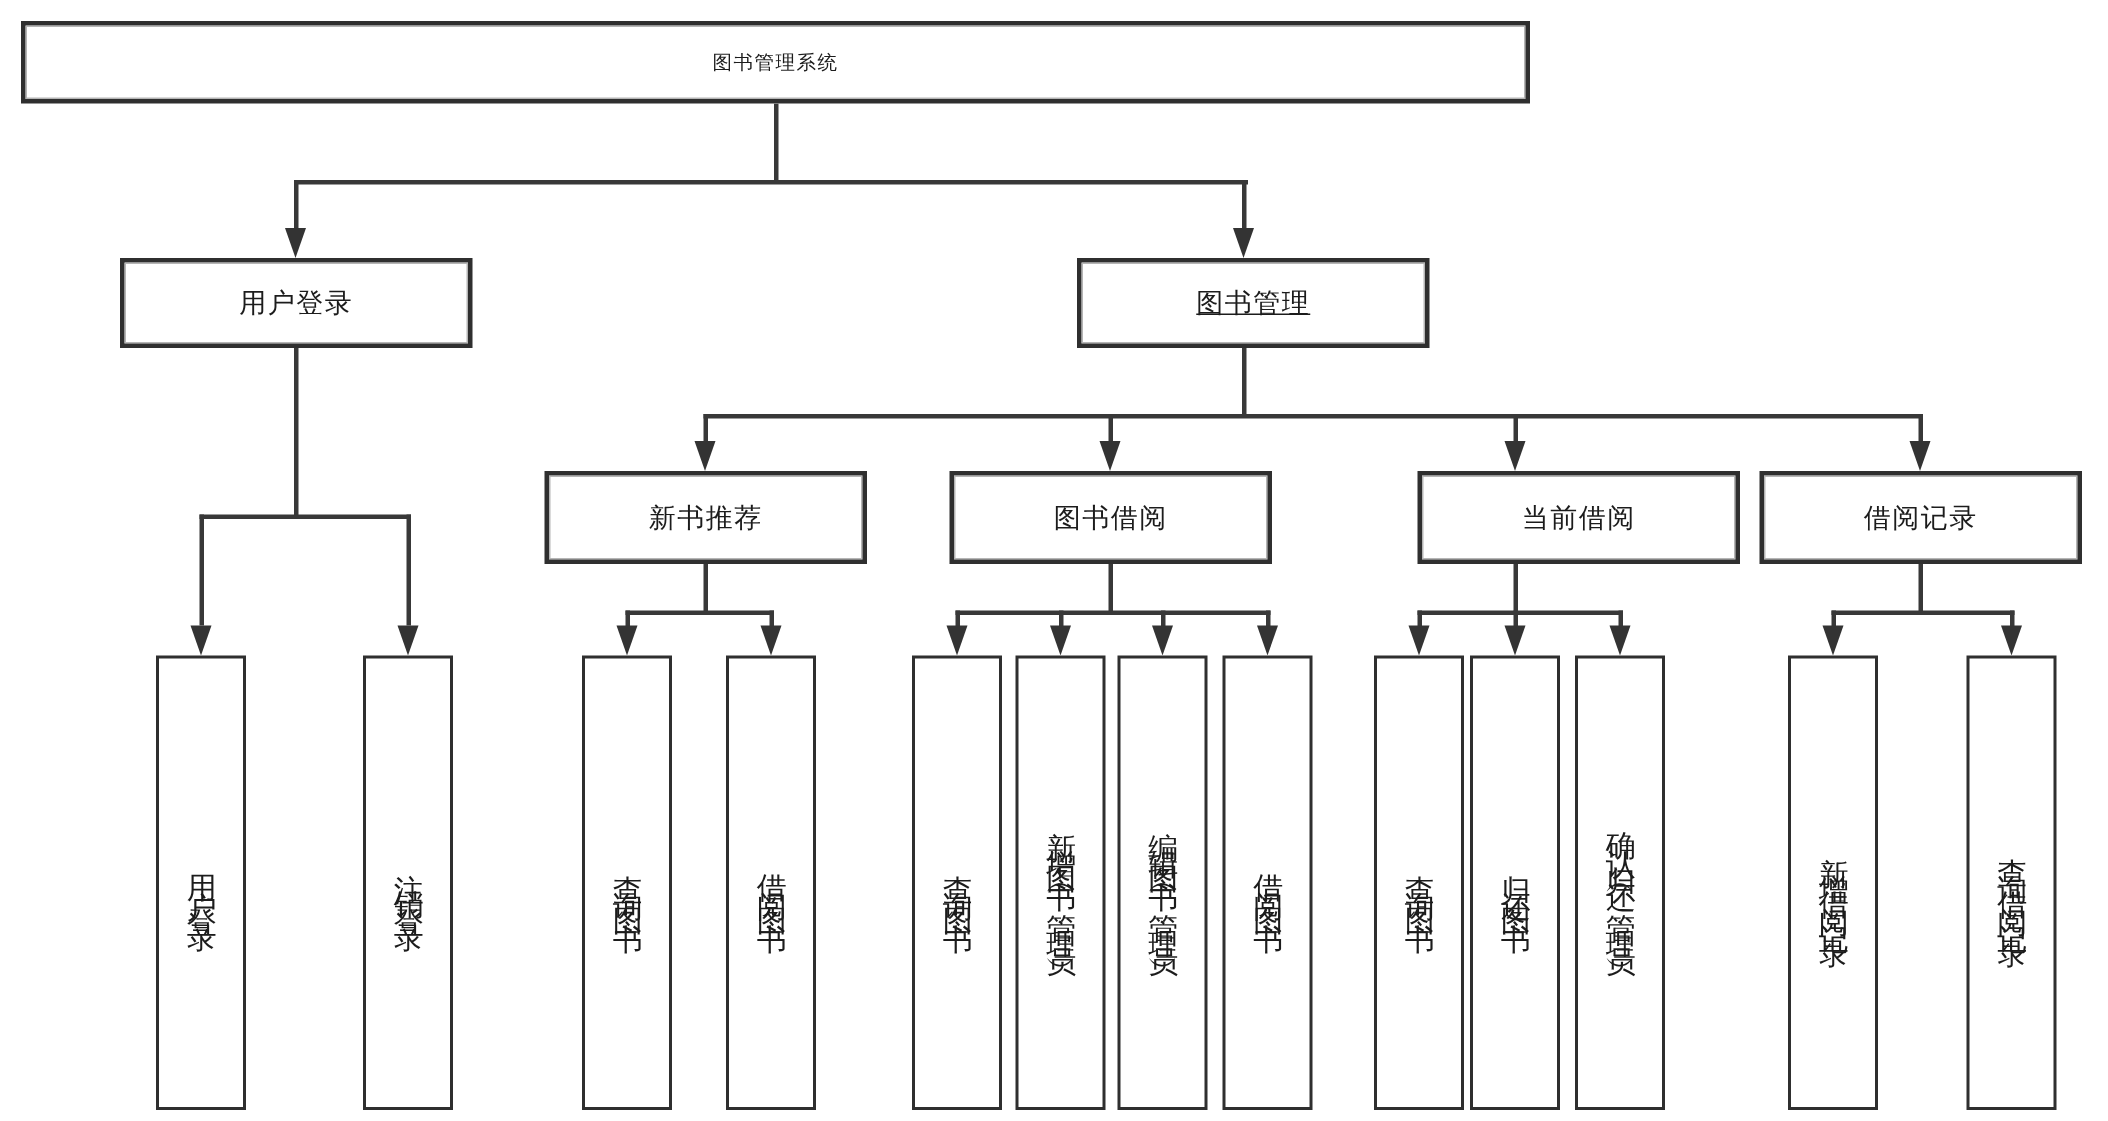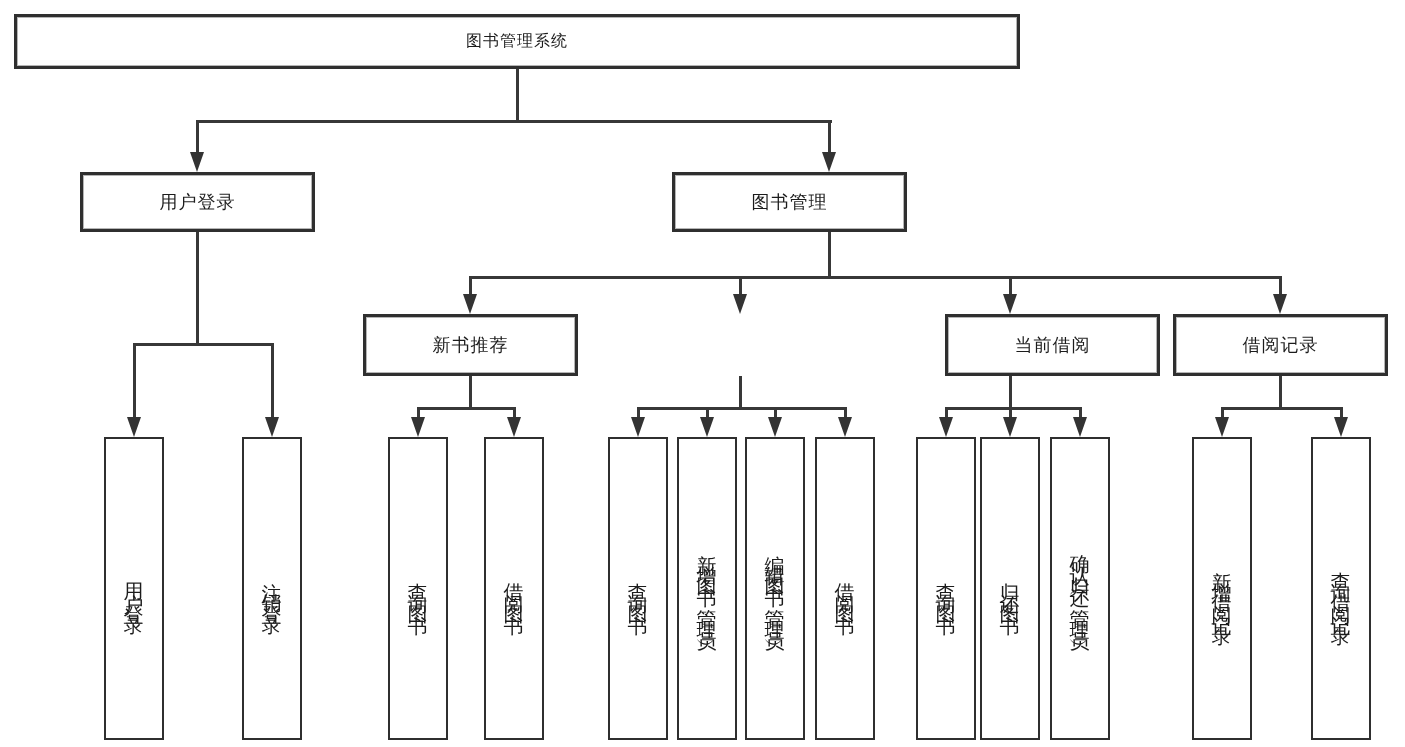--- a/index.html
+++ b/index.html
@@ -21,7 +21,7 @@
   }
   .box-major{box-shadow:inset 0 0 0 1px #b5b5b5;}
   .h-label{font-size:18px;letter-spacing:1px;white-space:nowrap;}
-  .root-label{font-size:16px;letter-spacing:1px;}
+  .root-label{font-size:13px;letter-spacing:1px;}
   .leaf{
     border-width:2.5px;
   }

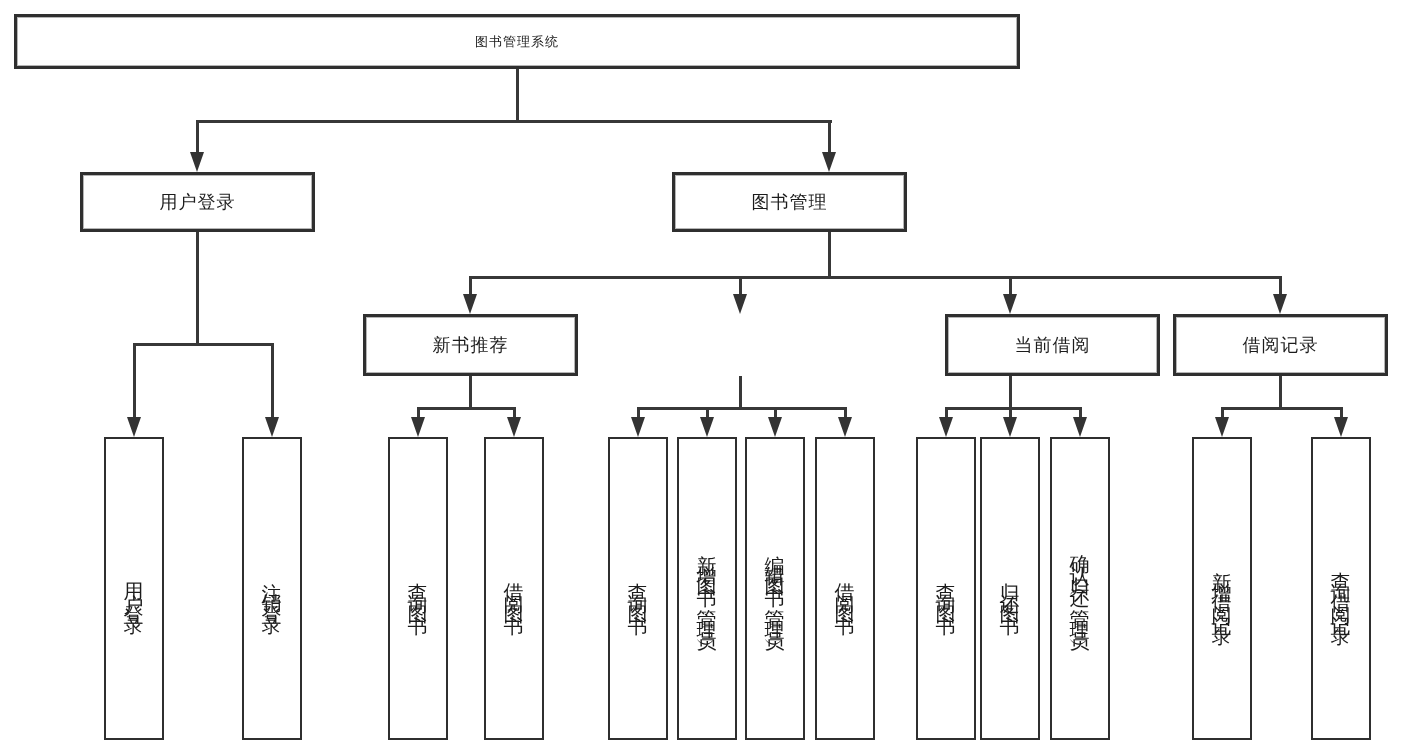--- a/index.html
+++ b/index.html
@@ -64,7 +64,7 @@
   <div class="box box-major" style="left:80px;top:172px;width:235px;height:60px;">
     <span class="h-label">用户登录</span>
   </div>
-  <div class="box box-major" style="left:672px;top:172px;width:235px;height:60px;">
+  <div class="box box-major" style="left:718px;top:172px;width:235px;height:60px;text-decoration:underline;">
     <span class="h-label">图书管理</span>
   </div>
 

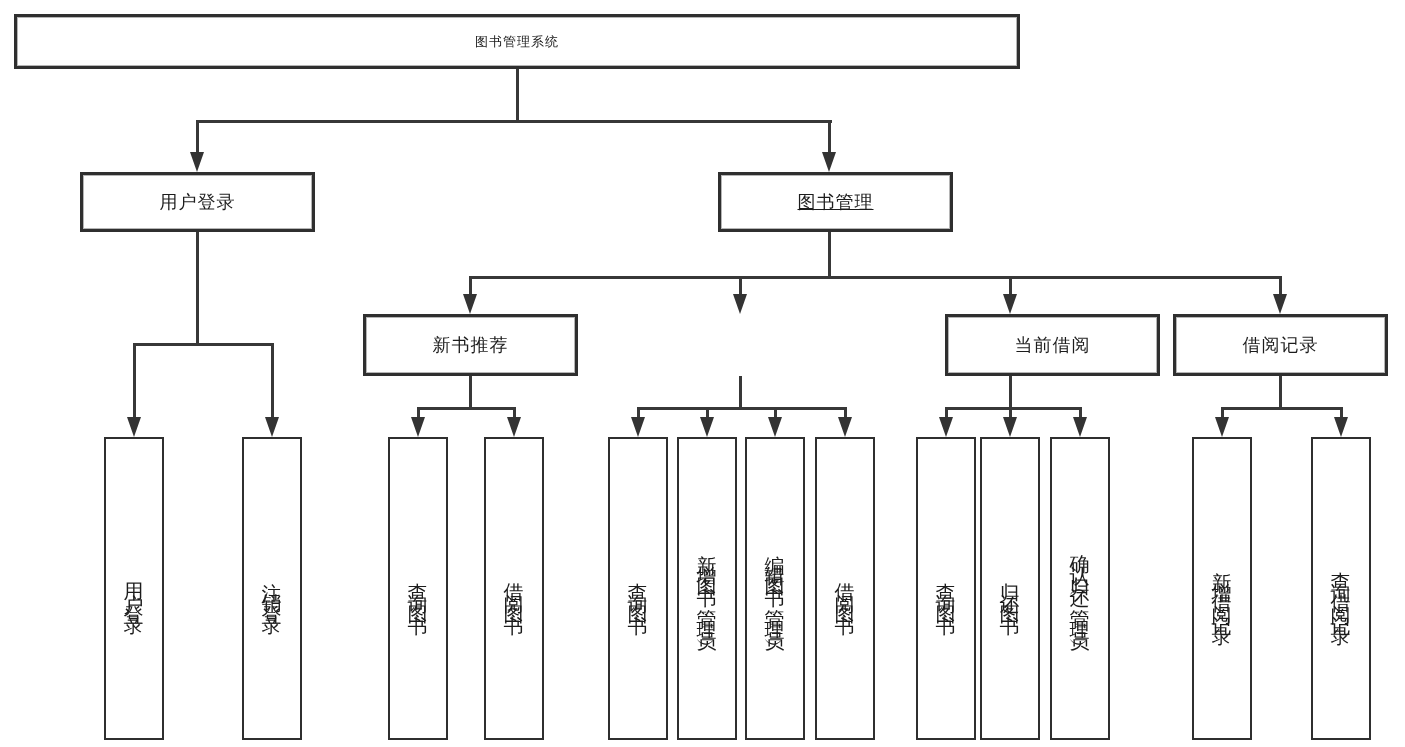--- a/index.html
+++ b/index.html
@@ -70,6 +70,9 @@
 
   <div class="box box-major" style="left:363px;top:314px;width:215px;height:62px;">
     <span class="h-label">新书推荐</span>
+  </div>
+  <div class="box box-major" style="left:633px;top:314px;width:215px;height:62px;">
+    <span class="h-label">图书借阅</span>
   </div>
   <div class="box box-major" style="left:945px;top:314px;width:215px;height:62px;">
     <span class="h-label">当前借阅</span>

